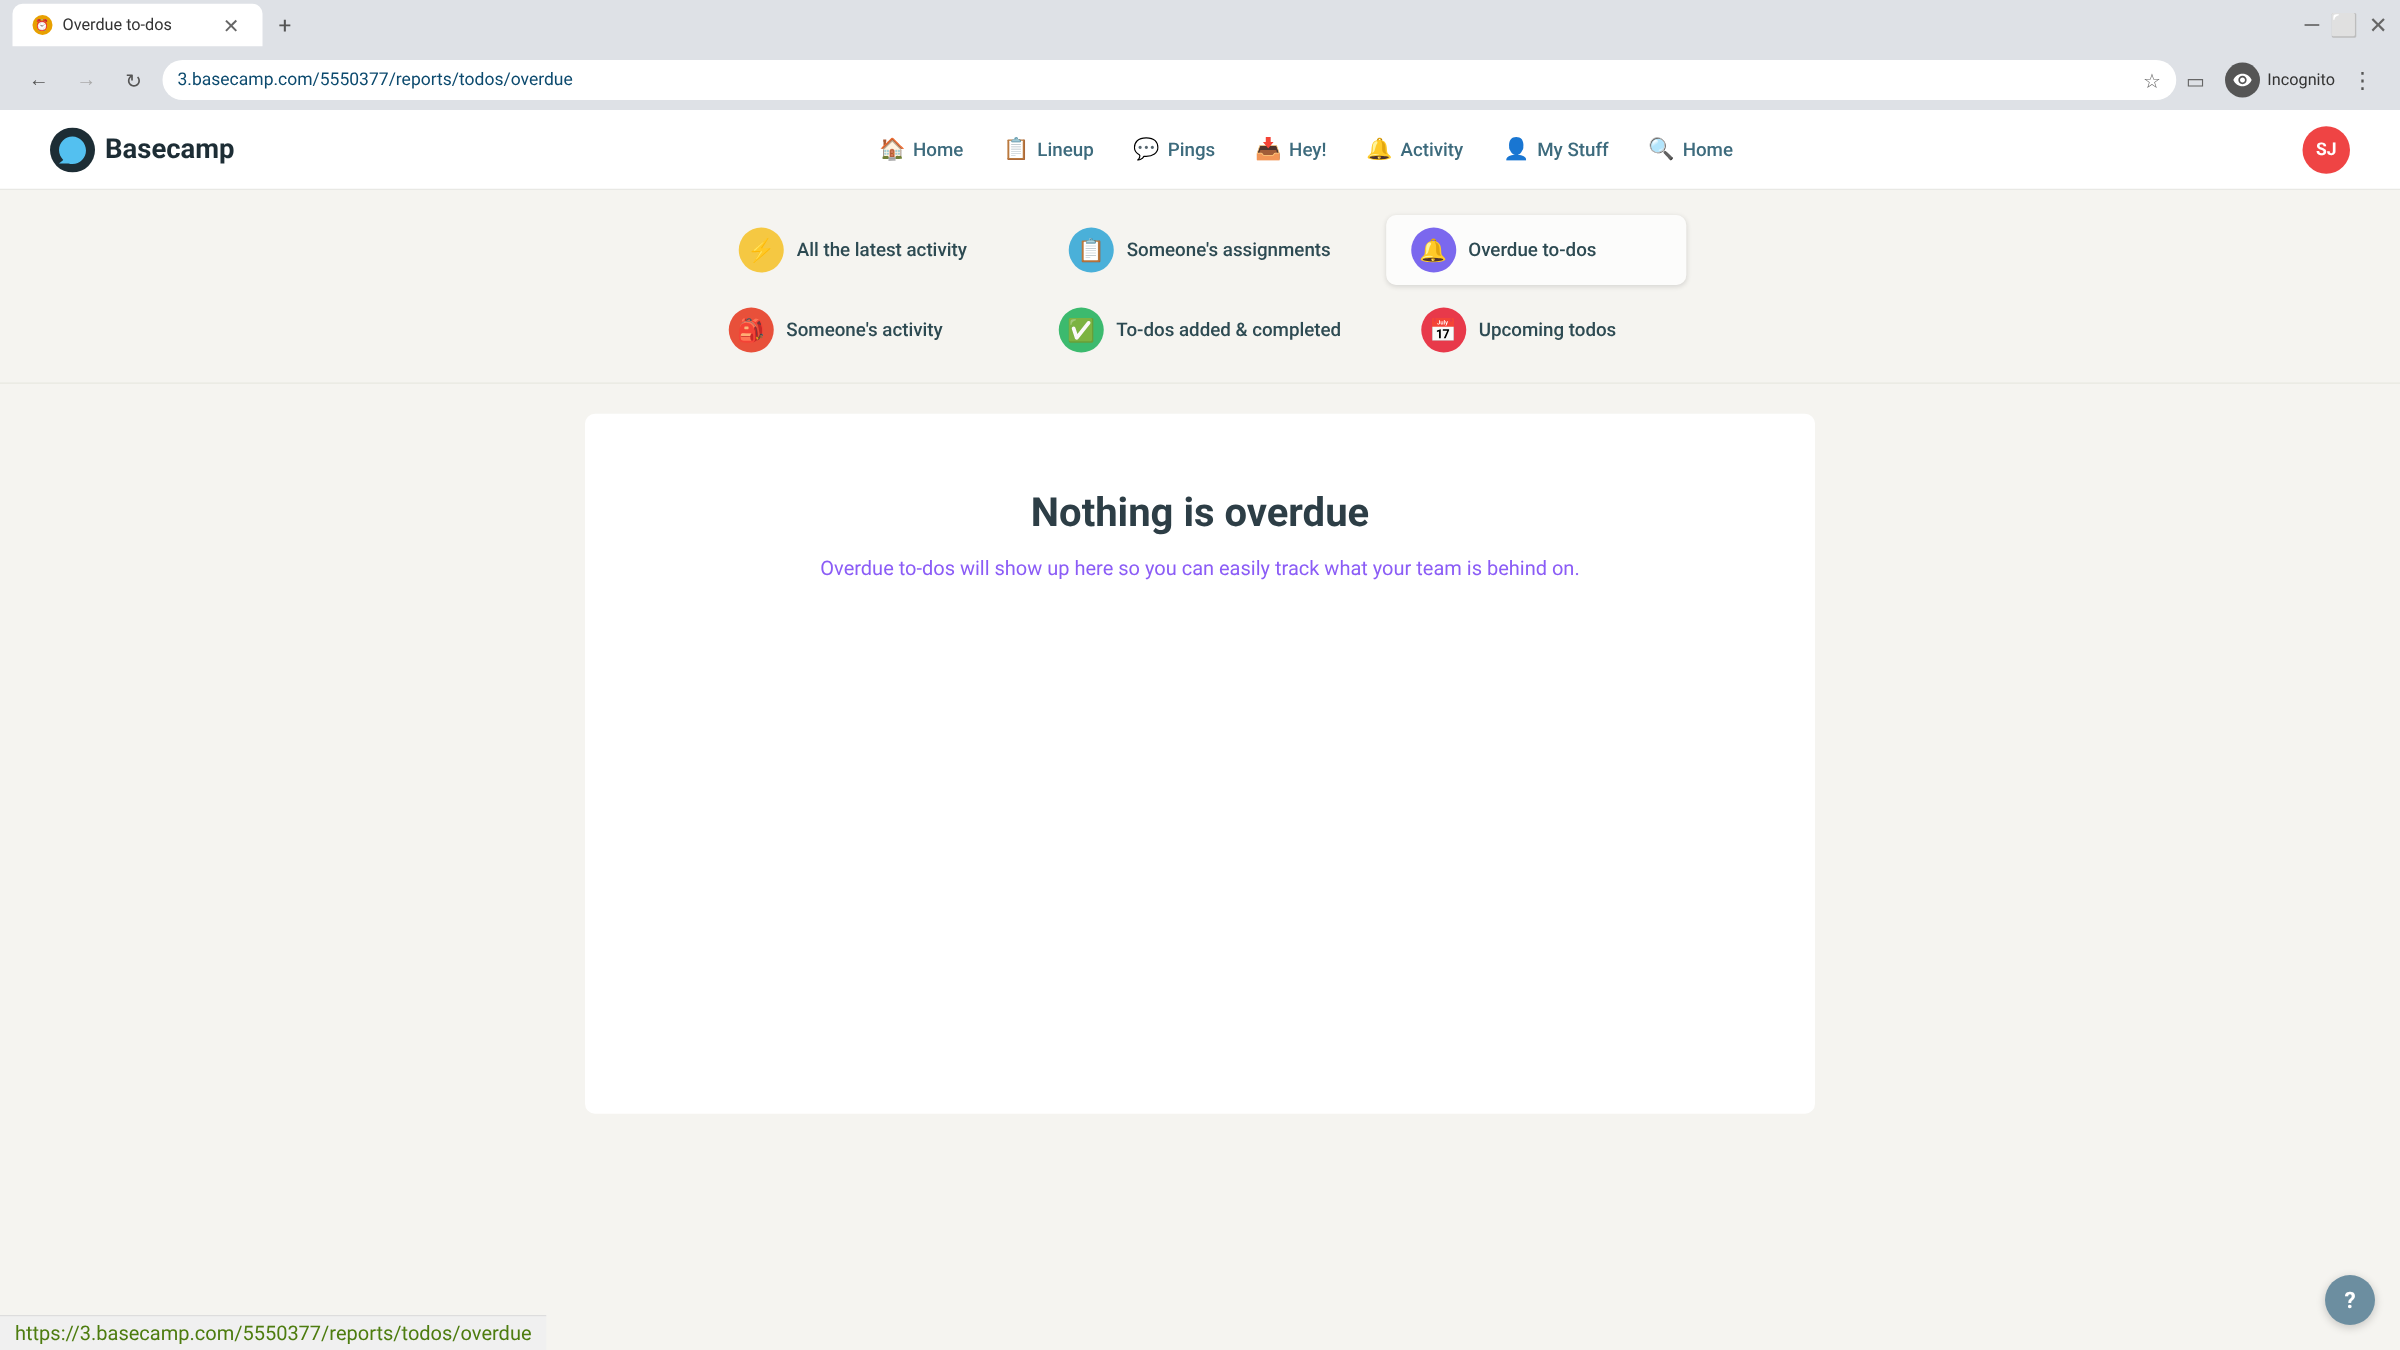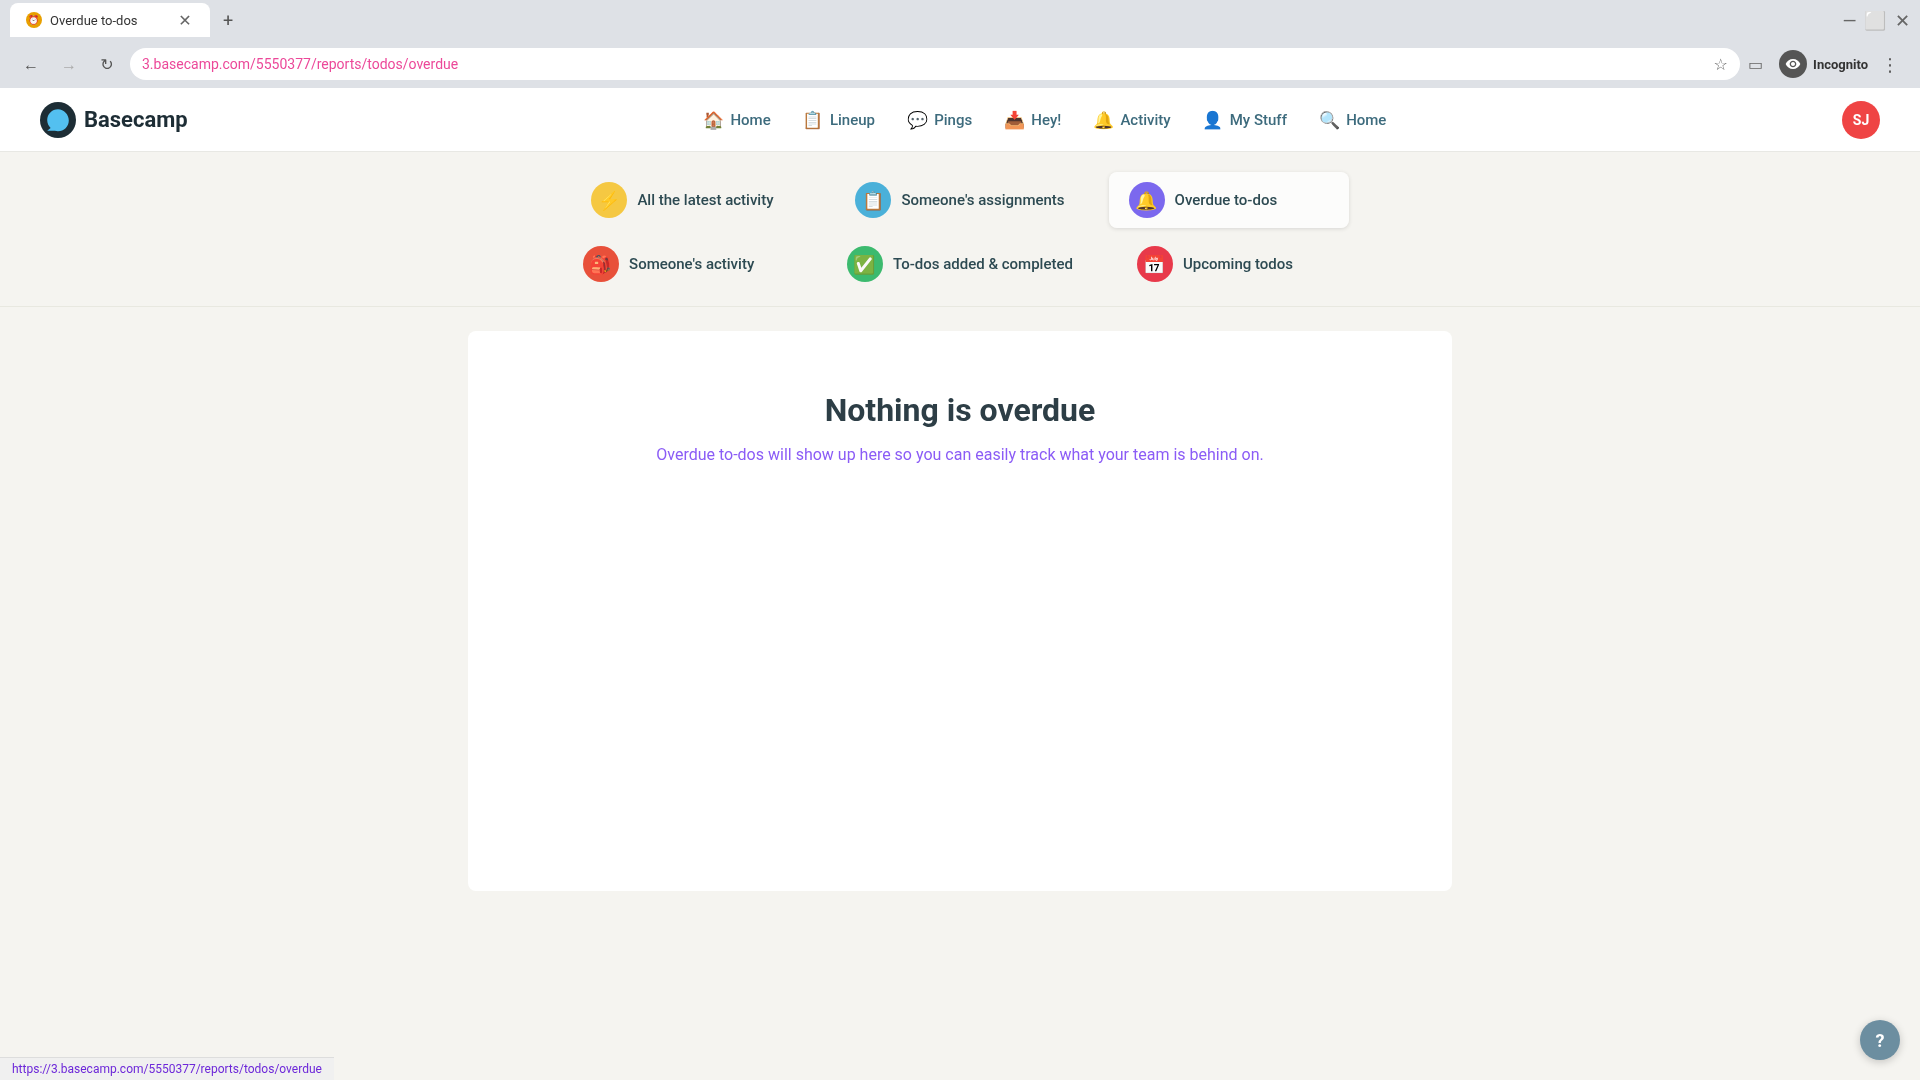--- a/index.html
+++ b/index.html
@@ -19,7 +19,7 @@
     .nav-btn { width: 30px; height: 30px; border-radius: 50%; display: flex; align-items: center; justify-content: center; cursor: pointer; color: #555; font-size: 16px; }
     .nav-btn.disabled { color: #aaa; cursor: default; }
     .address-bar { flex: 1; height: 32px; background: #fff; border-radius: 16px; display: flex; align-items: center; padding: 0 12px; gap: 8px; font-size: 14px; color: #333; }
-    .address-bar .url { flex: 1; color: #ec4899; }
+    .address-bar .url { flex: 1; color: #0c4a6e; }
     .star-btn { color: #666; cursor: pointer; font-size: 16px; }
     .sidebar-btn { color: #666; cursor: pointer; font-size: 16px; }
     .incognito-area { display: flex; align-items: center; gap: 6px; margin-left: 8px; }

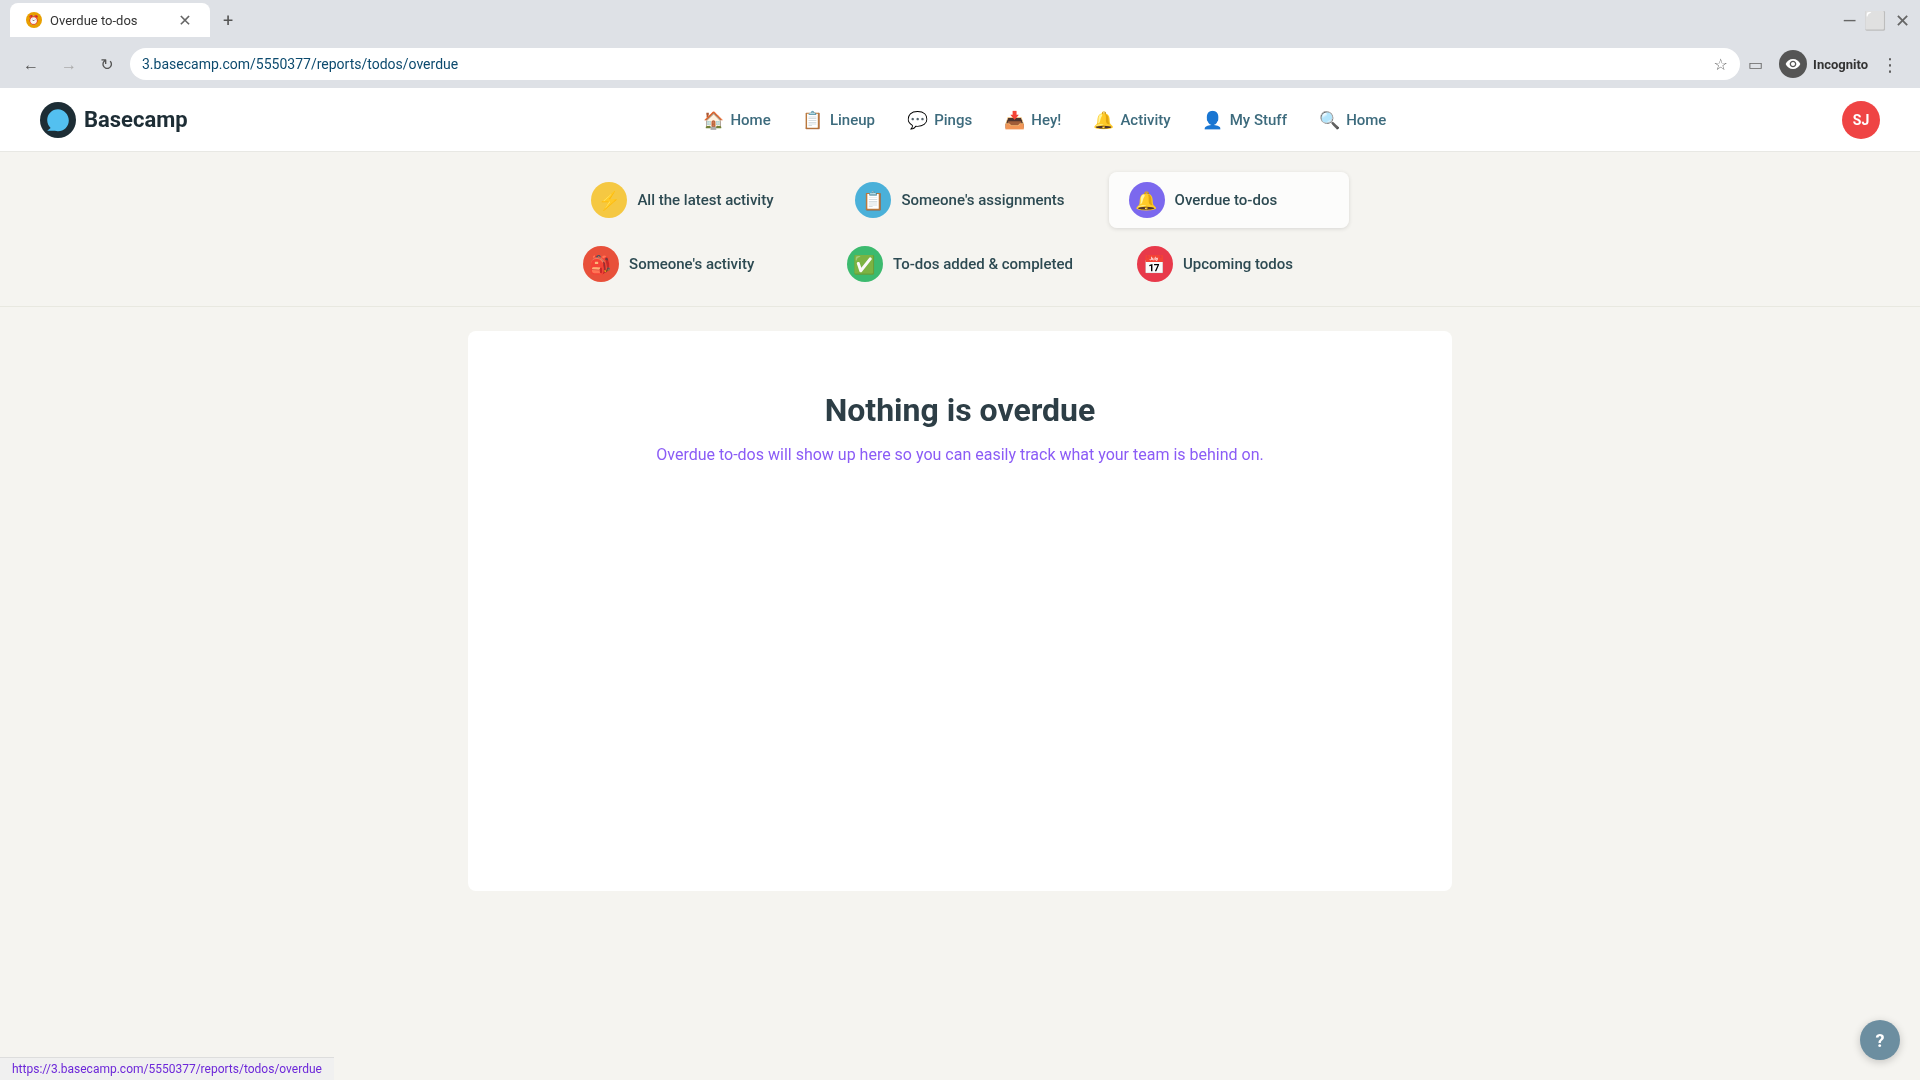--- a/index.html
+++ b/index.html
@@ -24,7 +24,7 @@
     .sidebar-btn { color: #666; cursor: pointer; font-size: 16px; }
     .incognito-area { display: flex; align-items: center; gap: 6px; margin-left: 8px; }
     .incognito-icon { width: 28px; height: 28px; background: #555; border-radius: 50%; display: flex; align-items: center; justify-content: center; color: white; font-size: 13px; }
-    .incognito-label { font-size: 13px; color: #333; font-weight: bold; }
+    .incognito-label { font-size: 13px; color: #333; }
     .more-btn { width: 28px; height: 28px; display: flex; align-items: center; justify-content: center; cursor: pointer; font-size: 18px; color: #555; }
 
     

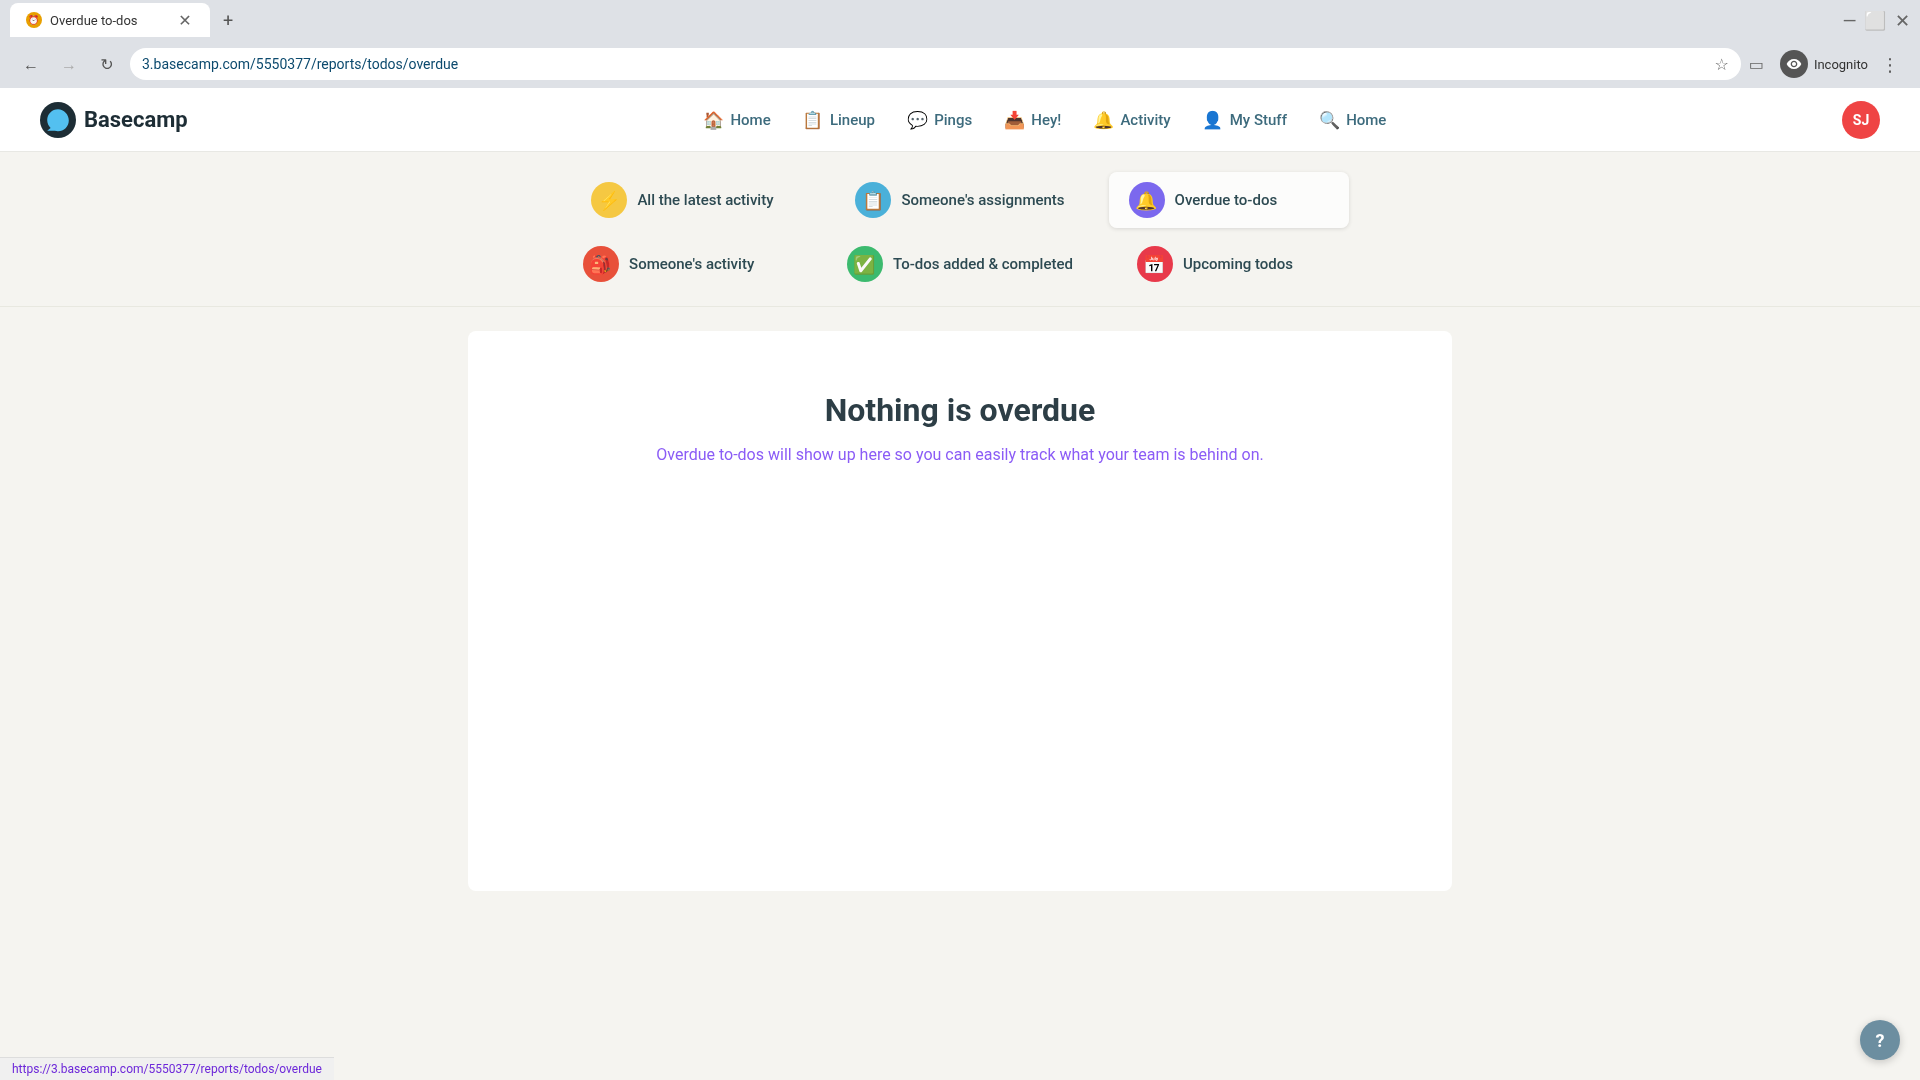--- a/index.html
+++ b/index.html
@@ -58,7 +58,7 @@
     .nothing-desc { font-size: 16px; color: #8b5cf6; text-align: center; }
 
     
-    .status-bar { position: fixed; bottom: 0; left: 0; background: #f0f0f0; border-top: 1px solid #ddd; padding: 4px 12px; font-size: 12px; color: #6d28d9; }
+    .status-bar { position: fixed; bottom: 0; left: 0; background: #f0f0f0; border-top: 1px solid #ddd; padding: 4px 12px; font-size: 16px; color: #4d7c0f; }
 
     
     .help-btn { position: fixed; bottom: 20px; right: 20px; width: 40px; height: 40px; background: #6c8ea0; border-radius: 50%; display: flex; align-items: center; justify-content: center; color: white; font-size: 18px; font-weight: 700; cursor: pointer; box-shadow: 0 2px 8px rgba(0,0,0,0.2); }

